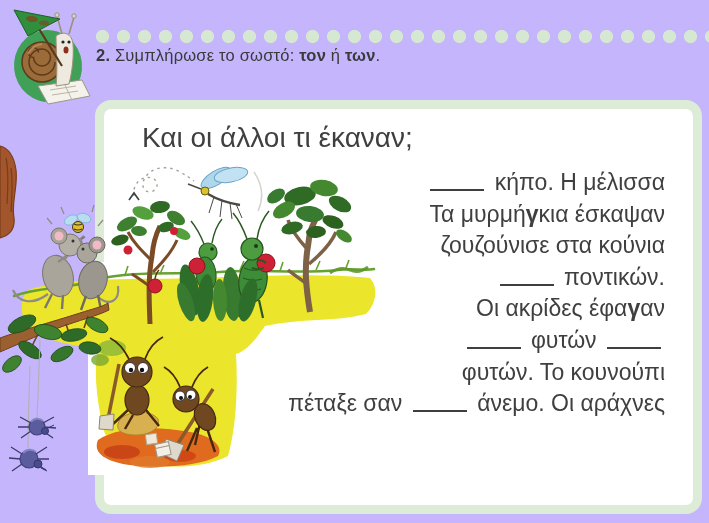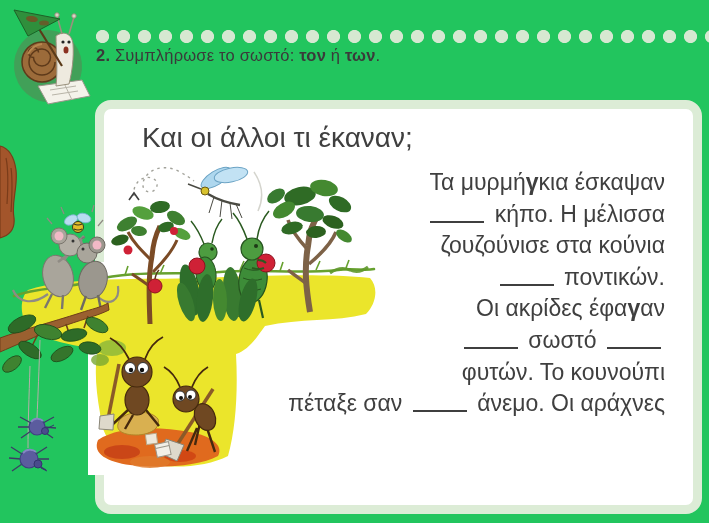--- a/index.html
+++ b/index.html
@@ -3,7 +3,7 @@
 <meta charset="utf-8">
 <style>
   html,body{margin:0;padding:0;background:#fff;}
-  .page{position:relative;width:709px;height:523px;background:#22c55e;overflow:hidden;
+  .page{position:relative;width:709px;height:523px;background:#c4b5fd;overflow:hidden;
         font-family:"Liberation Sans",sans-serif;color:#3f3f3f;}
   
   .dots{position:absolute;left:96px;top:30px;width:613px;height:13px;

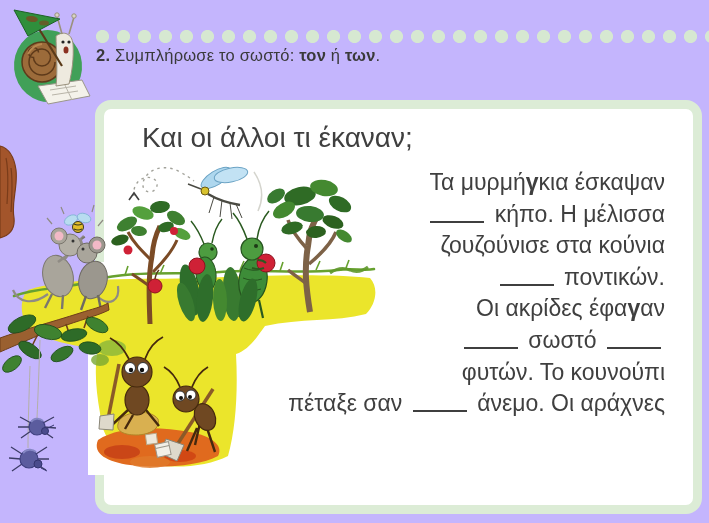--- a/index.html
+++ b/index.html
@@ -231,8 +231,8 @@
   <div class="question">Και οι άλλοι τι έκαναν;</div>
 
   <div class="fill-text">
+      <div class="textline"><span class="blank"></span><span> κήπο. Η μέλισσα</span></div>
       <div class="textline"><span>Τα μυρμή</span><span class="bold">γ</span><span>κια έσκαψαν</span></div>
-      <div class="textline"><span class="blank"></span><span> κήπο. Η μέλισσα</span></div>
       <div class="textline"><span>ζουζούνισε στα κούνια</span></div>
       <div class="textline"><span class="blank"></span><span> ποντικών.</span></div>
       <div class="textline"><span>Οι ακρίδες έφα</span><span class="bold">γ</span><span>αν</span></div>

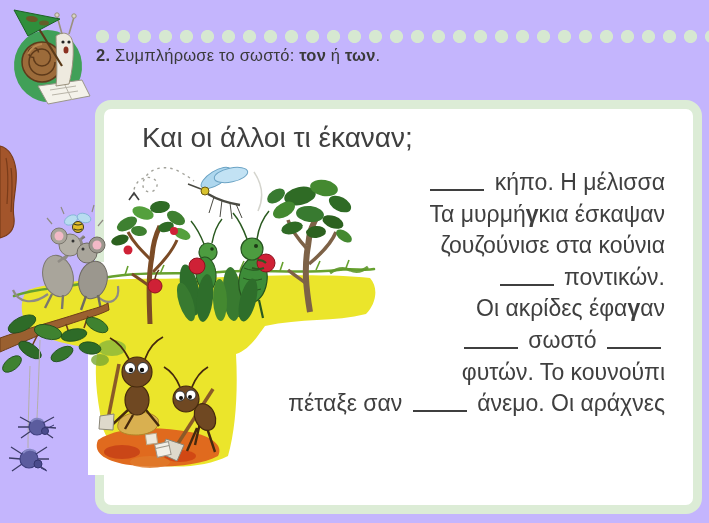--- a/index.html
+++ b/index.html
@@ -236,7 +236,7 @@
       <div class="textline"><span>ζουζούνισε στα κούνια</span></div>
       <div class="textline"><span class="blank"></span><span> ποντικών.</span></div>
       <div class="textline"><span>Οι ακρίδες έφα</span><span class="bold">γ</span><span>αν</span></div>
-      <div class="textline"><span class="blank"></span><span> σωστό </span><span class="blank"></span></div>
+      <div class="textline"><span class="blank"></span><span> φυτών </span><span class="blank"></span></div>
       <div class="textline"><span>φυτών. Το κουνούπι</span></div>
       <div class="textline"><span>πέταξε σαν </span><span class="blank"></span><span> άνεμο. Οι αράχνες</span></div>
     </div>

